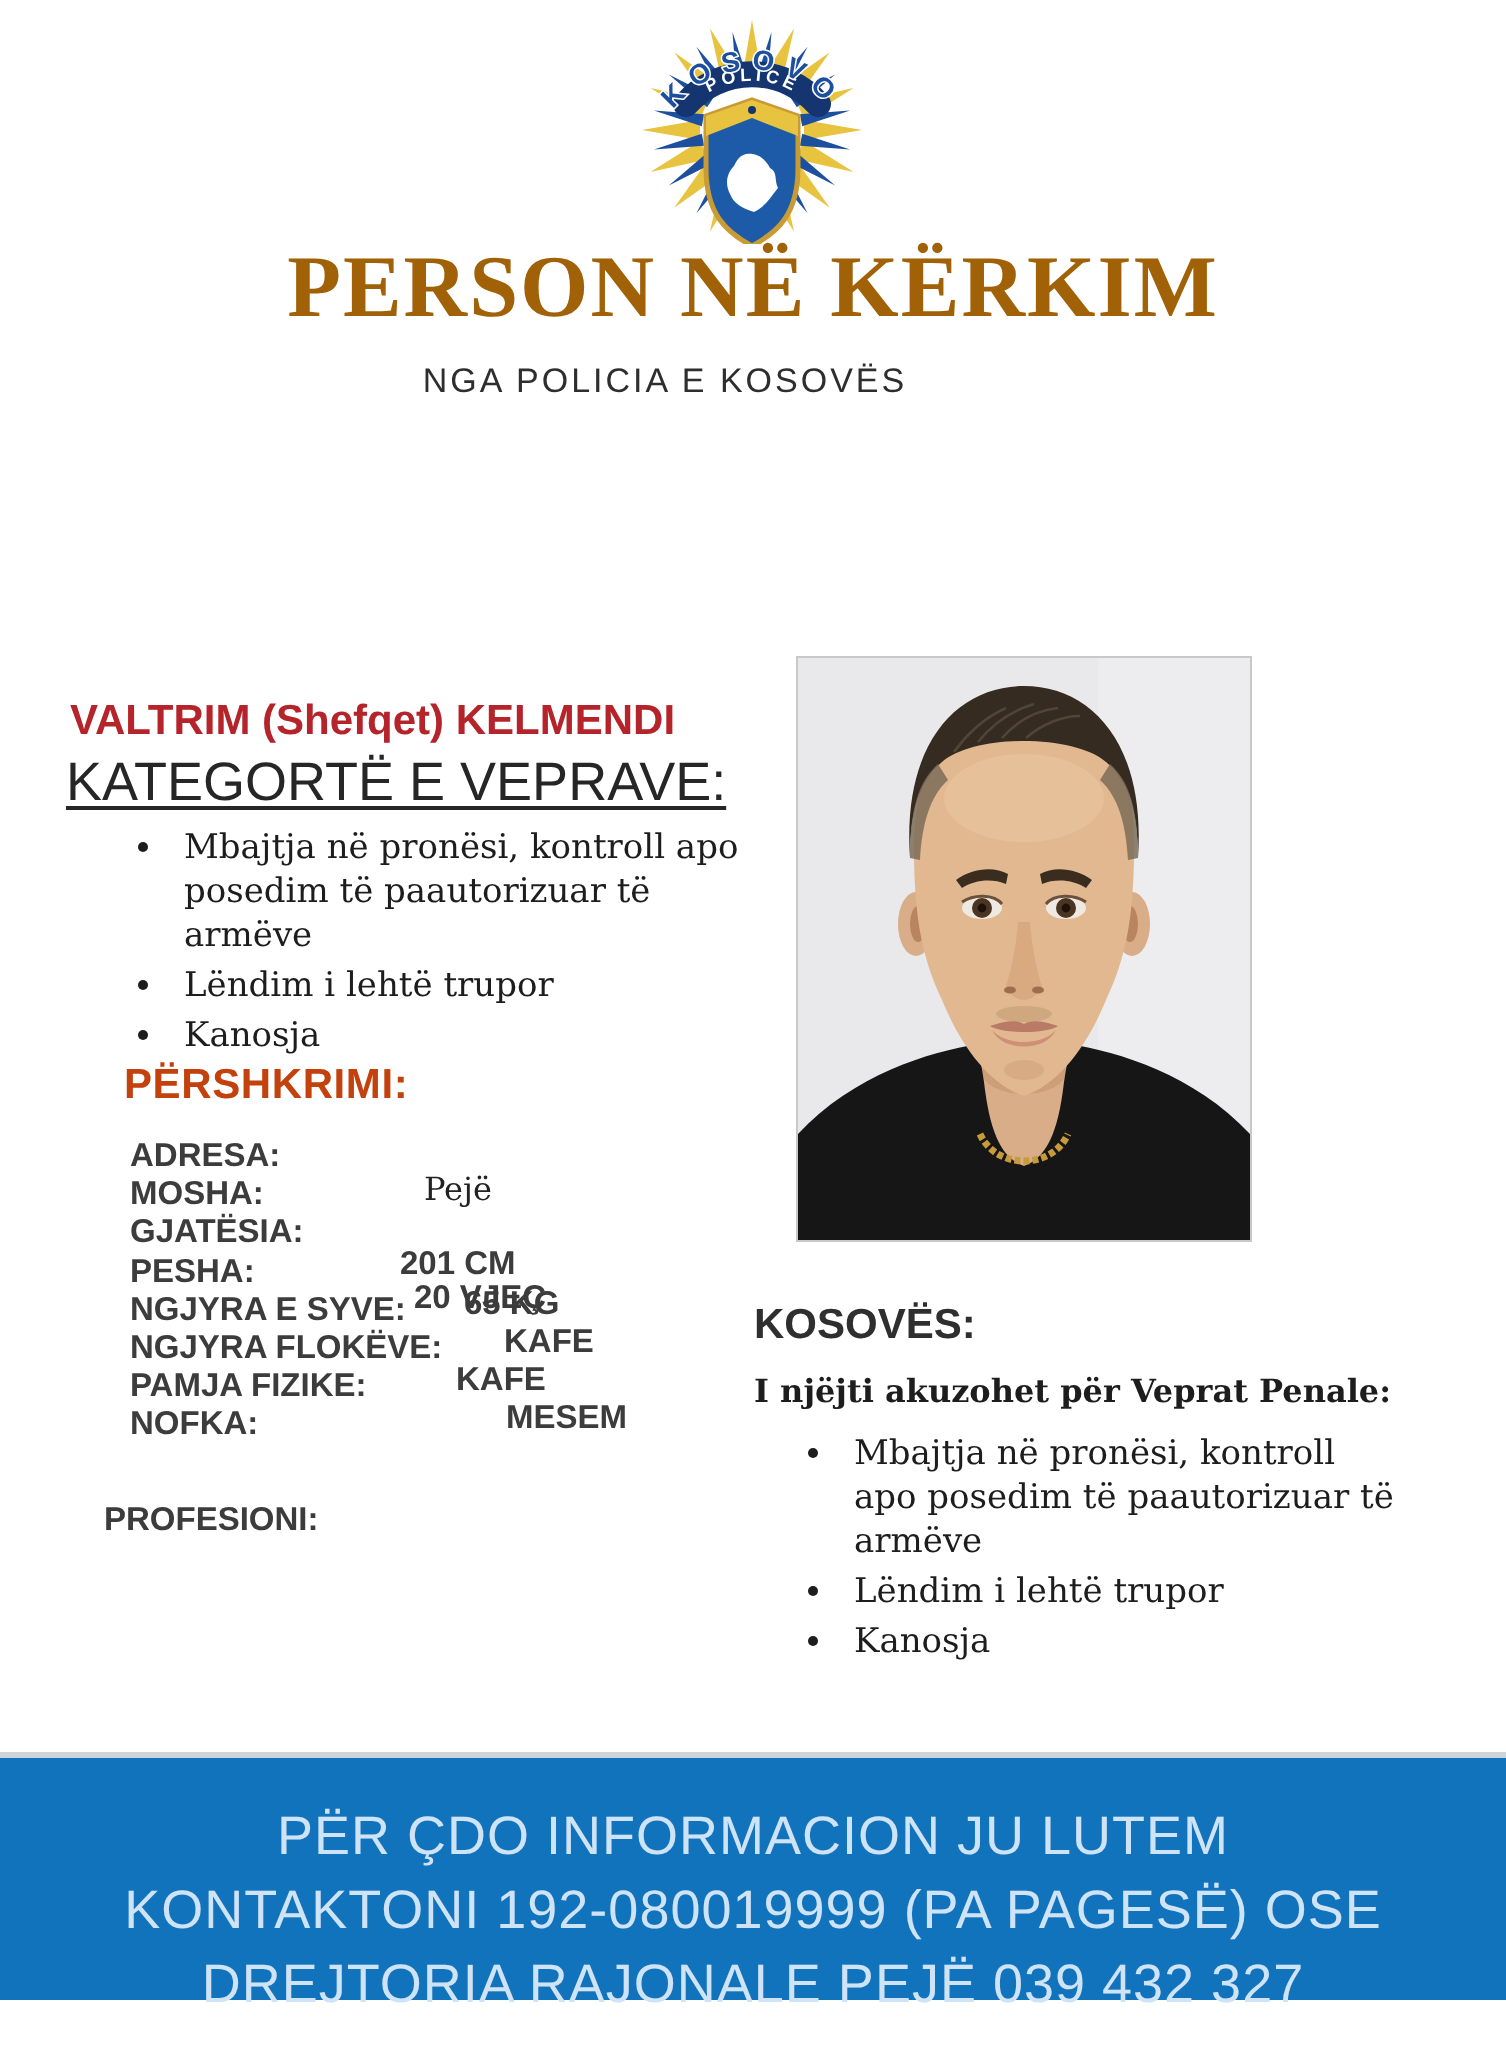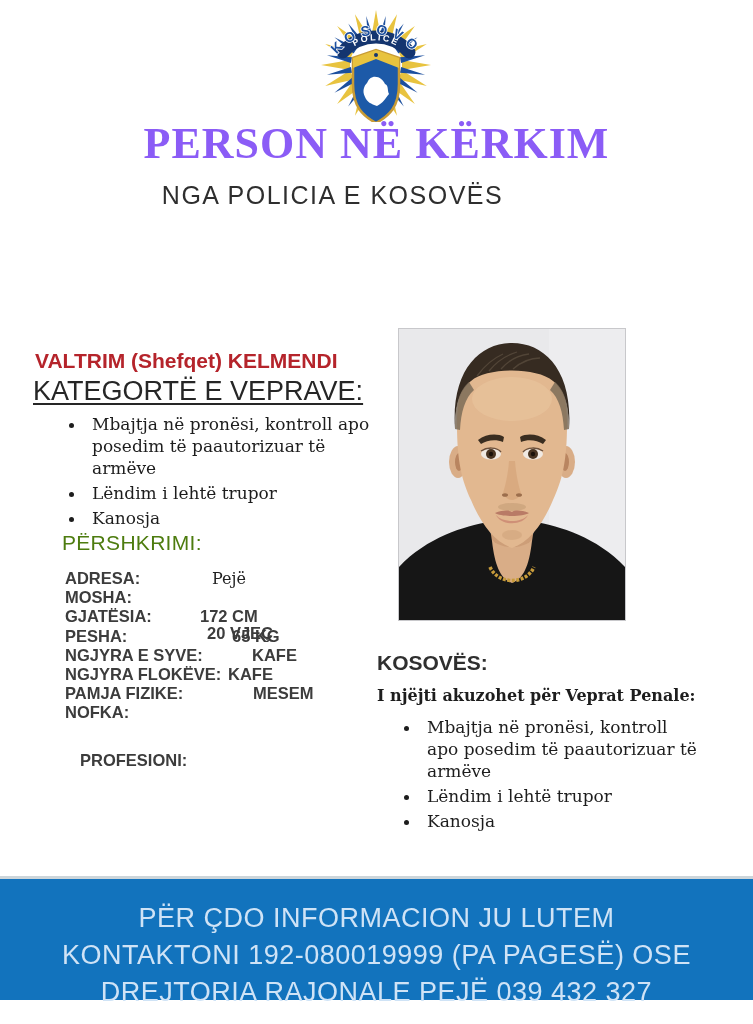--- a/index.html
+++ b/index.html
@@ -11,7 +11,7 @@
   .logo{left:303px;top:4px;width:146px;height:118px;}
   .title{left:0;top:118px;width:753px;text-align:center;
          font-family:"Liberation Serif",serif;font-weight:700;font-size:44px;
-         letter-spacing:1px;color:#8b5cf6;}
+         letter-spacing:1px;color:#a16207;}
   .subtitle{left:0;top:181px;width:665px;text-align:center;
             font-size:25px;letter-spacing:1.5px;color:#2e2e2e;}
 

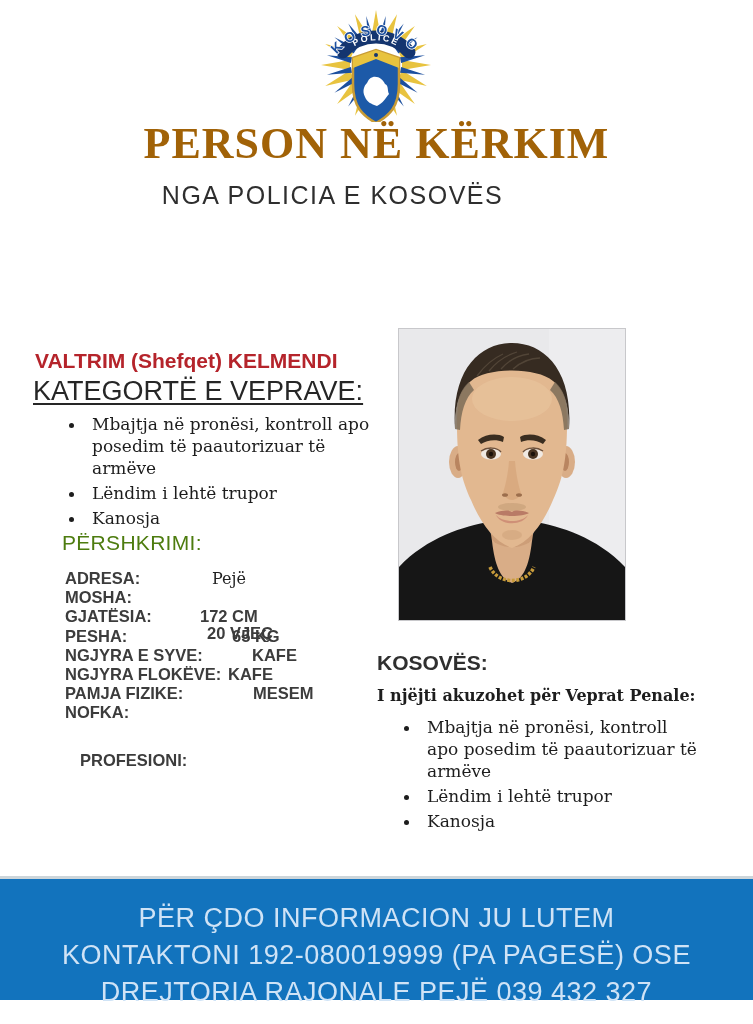--- a/index.html
+++ b/index.html
@@ -13,7 +13,7 @@
          font-family:"Liberation Serif",serif;font-weight:700;font-size:44px;
          letter-spacing:1px;color:#a16207;}
   .subtitle{left:0;top:181px;width:665px;text-align:center;
-            font-size:25px;letter-spacing:1.5px;color:#2e2e2e;}
+            font-size:17px;letter-spacing:1.5px;color:#2e2e2e;}
 
   
   .name{left:35px;top:349px;font-size:21px;font-weight:700;color:var(--accent-red);}

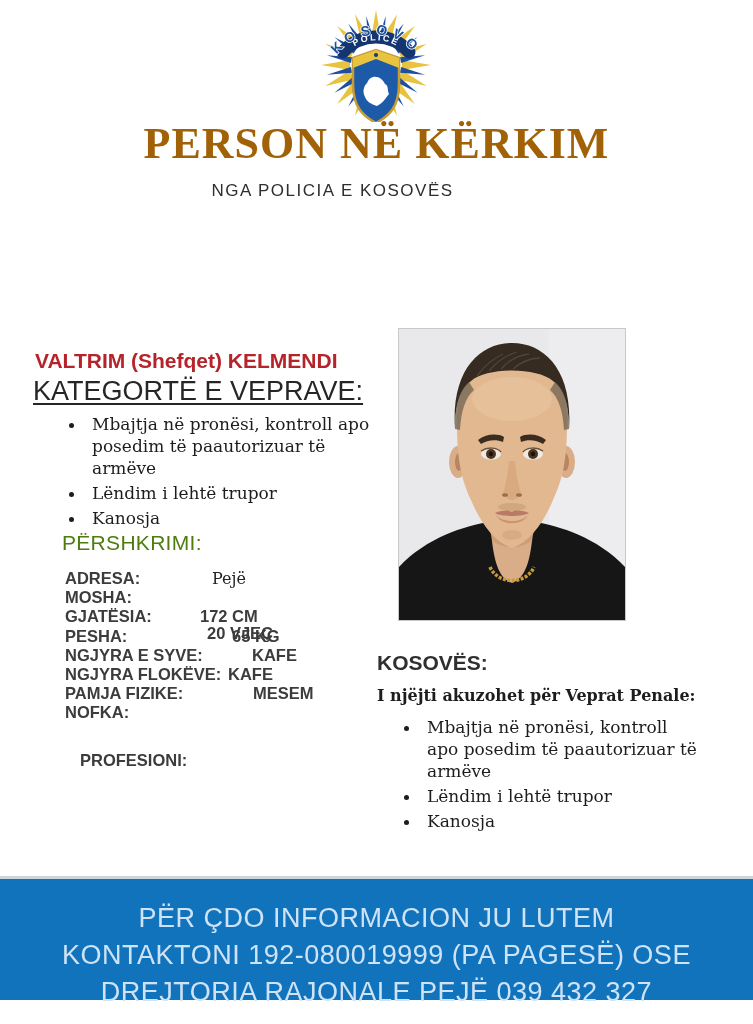--- a/index.html
+++ b/index.html
@@ -23,7 +23,7 @@
               font-family:"DejaVu Serif",serif;font-size:17px;line-height:22px;color:#1d1d1d;}
   ul.offenses li{margin:0 0 3px 0;padding-left:6px;}
   .offenses-left{left:62px;top:409px;width:292px;}
-  .desc-heading{left:62px;top:531px;font-size:21px;font-weight:400;color:#4d7c0f;letter-spacing:.3px;}
+  .desc-heading{left:62px;top:531px;font-size:21px;font-weight:700;color:#c2410c;letter-spacing:.3px;}
   .details{left:65px;top:569px;width:330px;}
   .drow{position:relative;height:19.2px;font-size:16.5px;font-weight:600;color:#3c3c3c;}
   .dval{position:absolute;top:0;font-weight:600;color:#3c3c3c;}

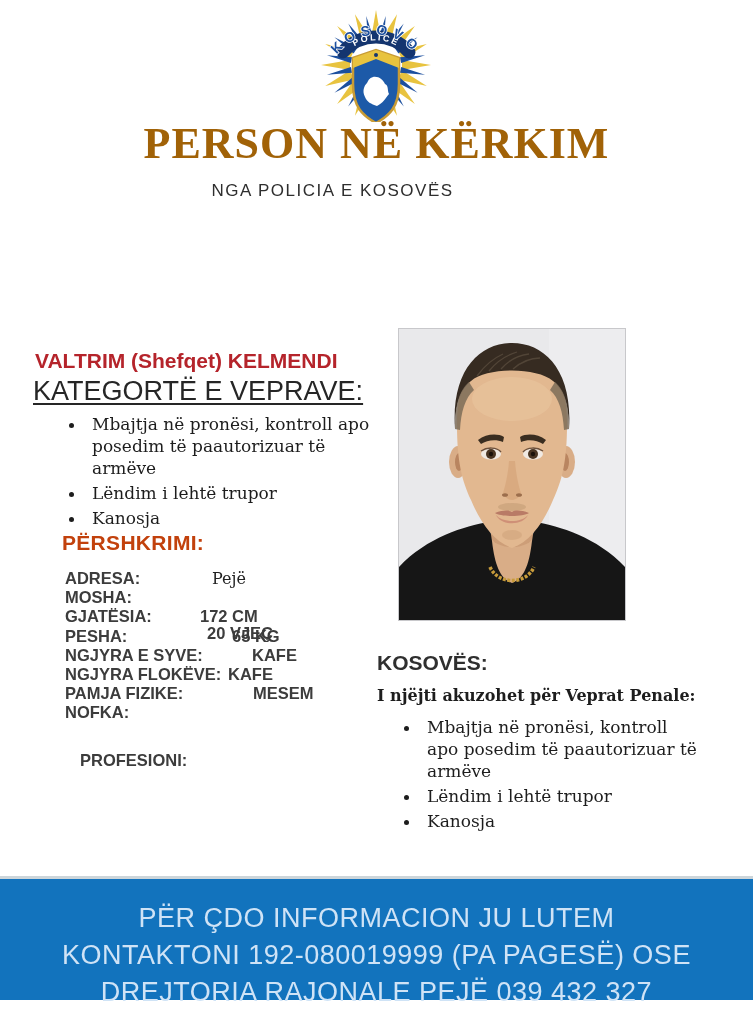--- a/index.html
+++ b/index.html
@@ -26,7 +26,7 @@
   .desc-heading{left:62px;top:531px;font-size:21px;font-weight:700;color:#c2410c;letter-spacing:.3px;}
   .details{left:65px;top:569px;width:330px;}
   .drow{position:relative;height:19.2px;font-size:16.5px;font-weight:600;color:#3c3c3c;}
-  .dval{position:absolute;top:0;font-weight:600;color:#3c3c3c;}
+  .dval{position:absolute;top:16px;font-weight:600;color:#3c3c3c;}
   .r0 .dval{left:147px;font-family:"DejaVu Serif",serif;font-weight:400;font-size:16px;color:#222;}
   .r1 .dval{left:142px;margin-top:36px;}
   .r2 .dval{left:135px;}

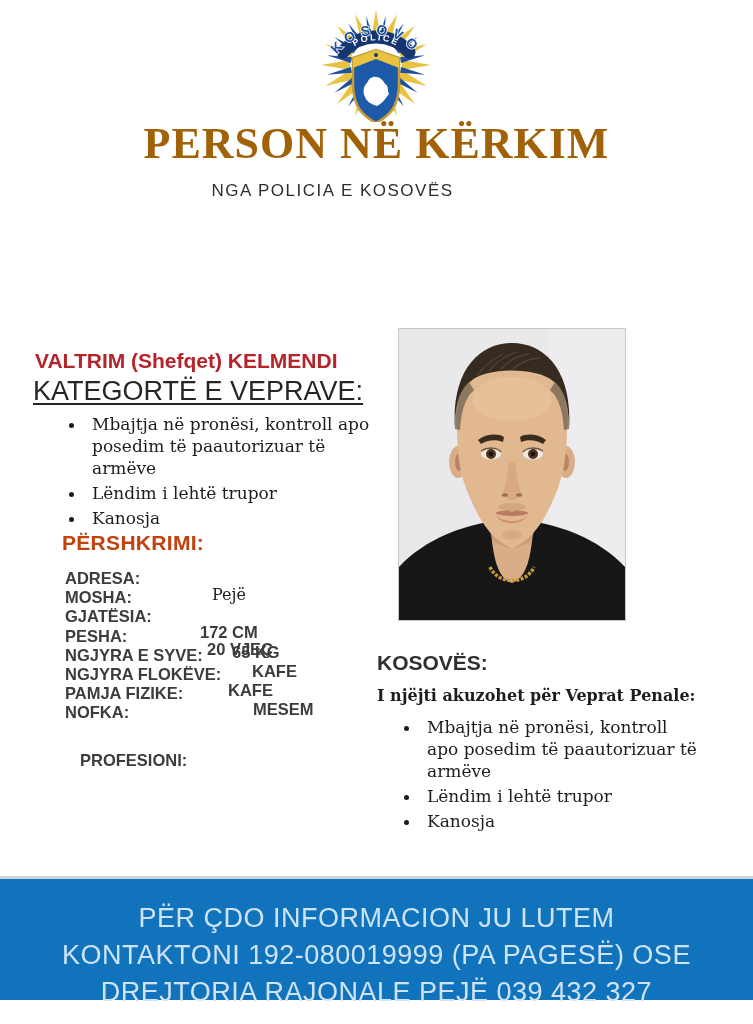--- a/index.html
+++ b/index.html
@@ -134,7 +134,7 @@
   <div class="abs details">
     <div class="drow r0"><span class="dlabel">ADRESA:</span><span class="dval">Pejë</span></div>
     <div class="drow r1"><span class="dlabel">MOSHA:</span><span class="dval">20 VJEÇ</span></div>
-    <div class="drow r2"><span class="dlabel">GJATËSIA:</span><span class="dval">172 CM</span></div>
+    <div class="drow r2"><span class="dlabel">GJATËSIA:</span><span class="dval">201 CM</span></div>
     <div class="drow r3"><span class="dlabel">PESHA:</span><span class="dval">65 KG</span></div>
     <div class="drow r4"><span class="dlabel">NGJYRA E SYVE:</span><span class="dval">KAFE</span></div>
     <div class="drow r5"><span class="dlabel">NGJYRA FLOKËVE:</span><span class="dval">KAFE</span></div>

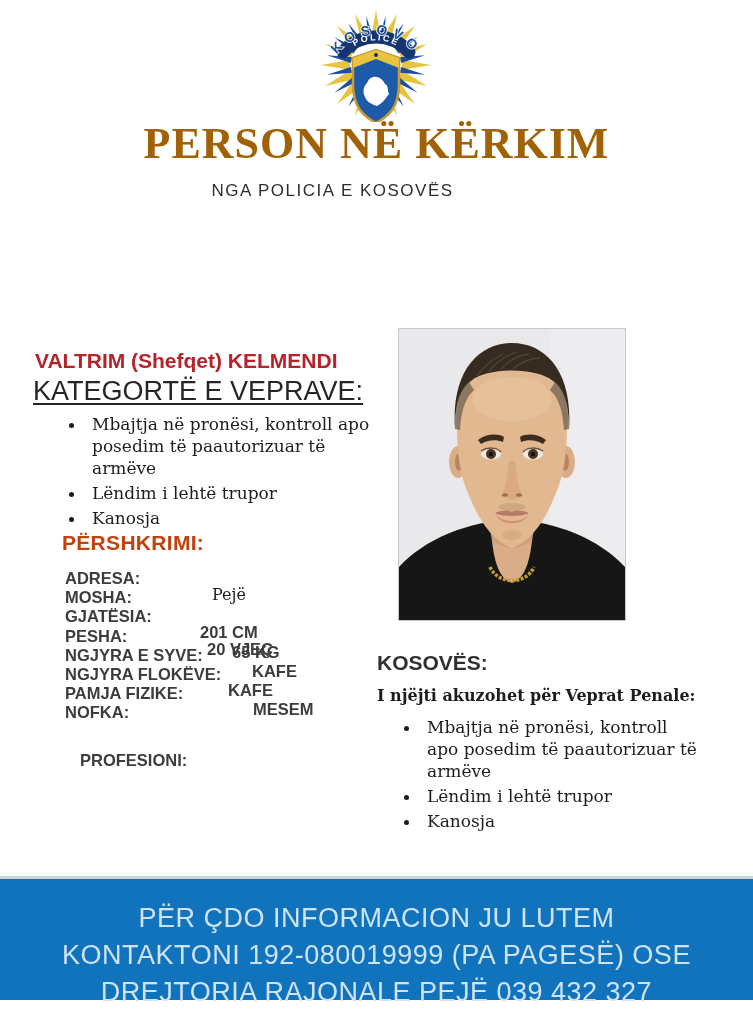--- a/index.html
+++ b/index.html
@@ -34,7 +34,7 @@
   .r4 .dval{left:187px;}
   .r5 .dval{left:163px;}
   .r6 .dval{left:188px;}
-  .profession{left:80px;top:751px;font-size:16.5px;font-weight:600;color:#3c3c3c;}
+  .profession{left:52px;top:751px;font-size:16.5px;font-weight:600;color:#3c3c3c;}
 
   
   .photo{left:398px;top:328px;width:226px;height:291px;border:1px solid #c8c8cb;background:#e9e9eb;}

